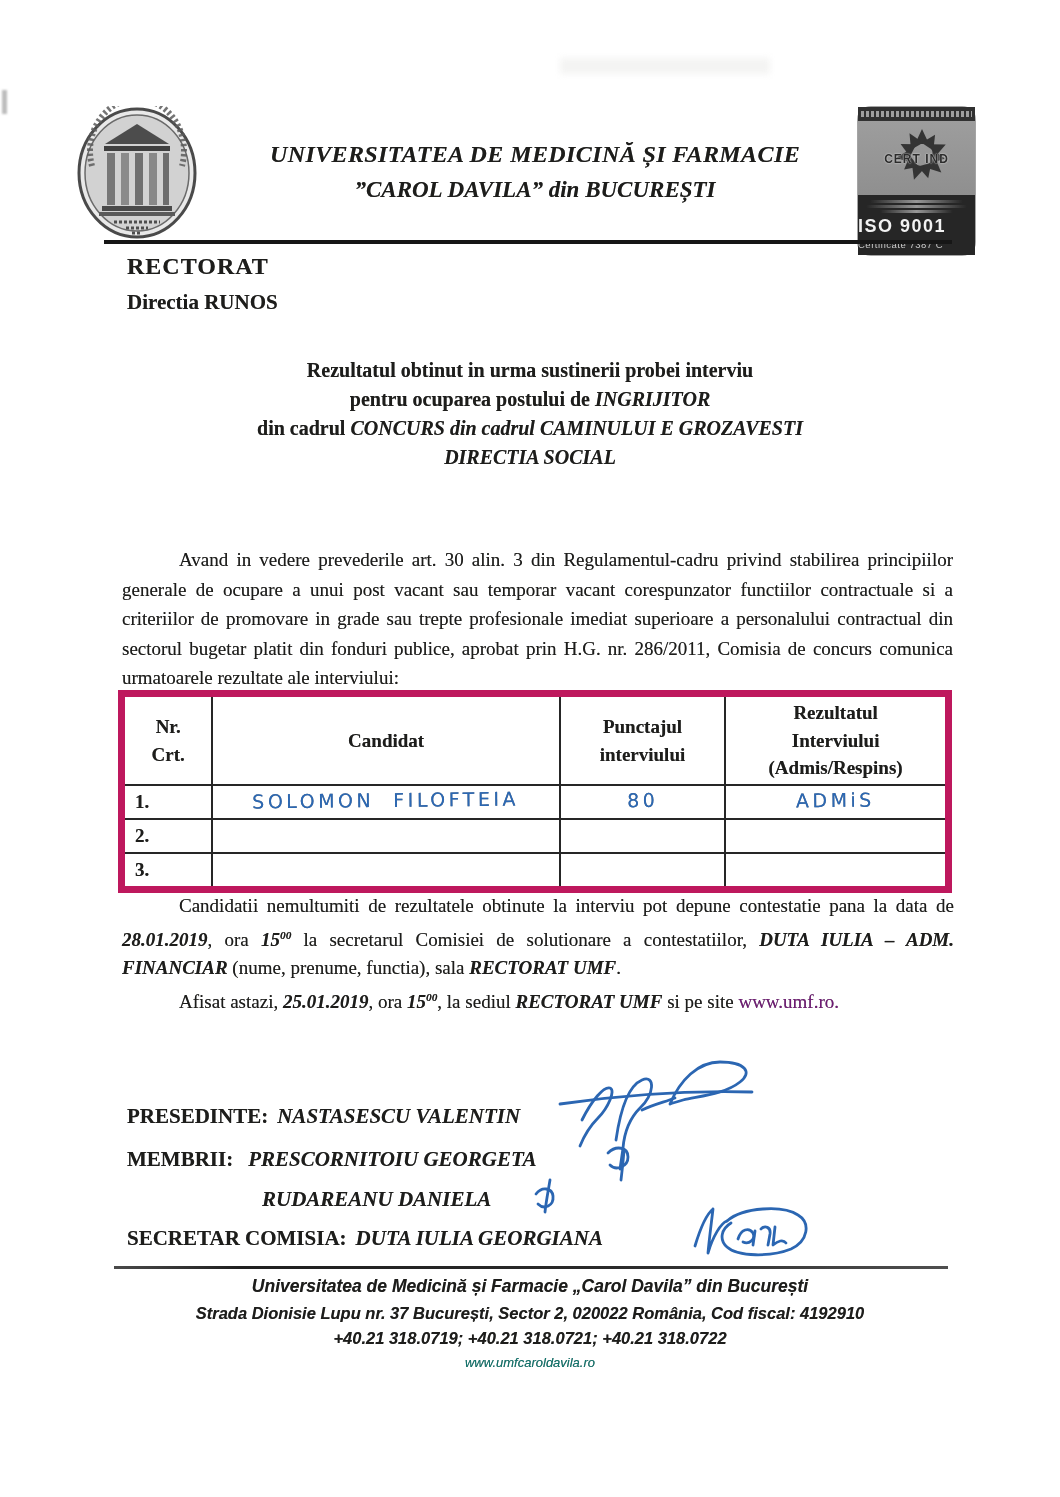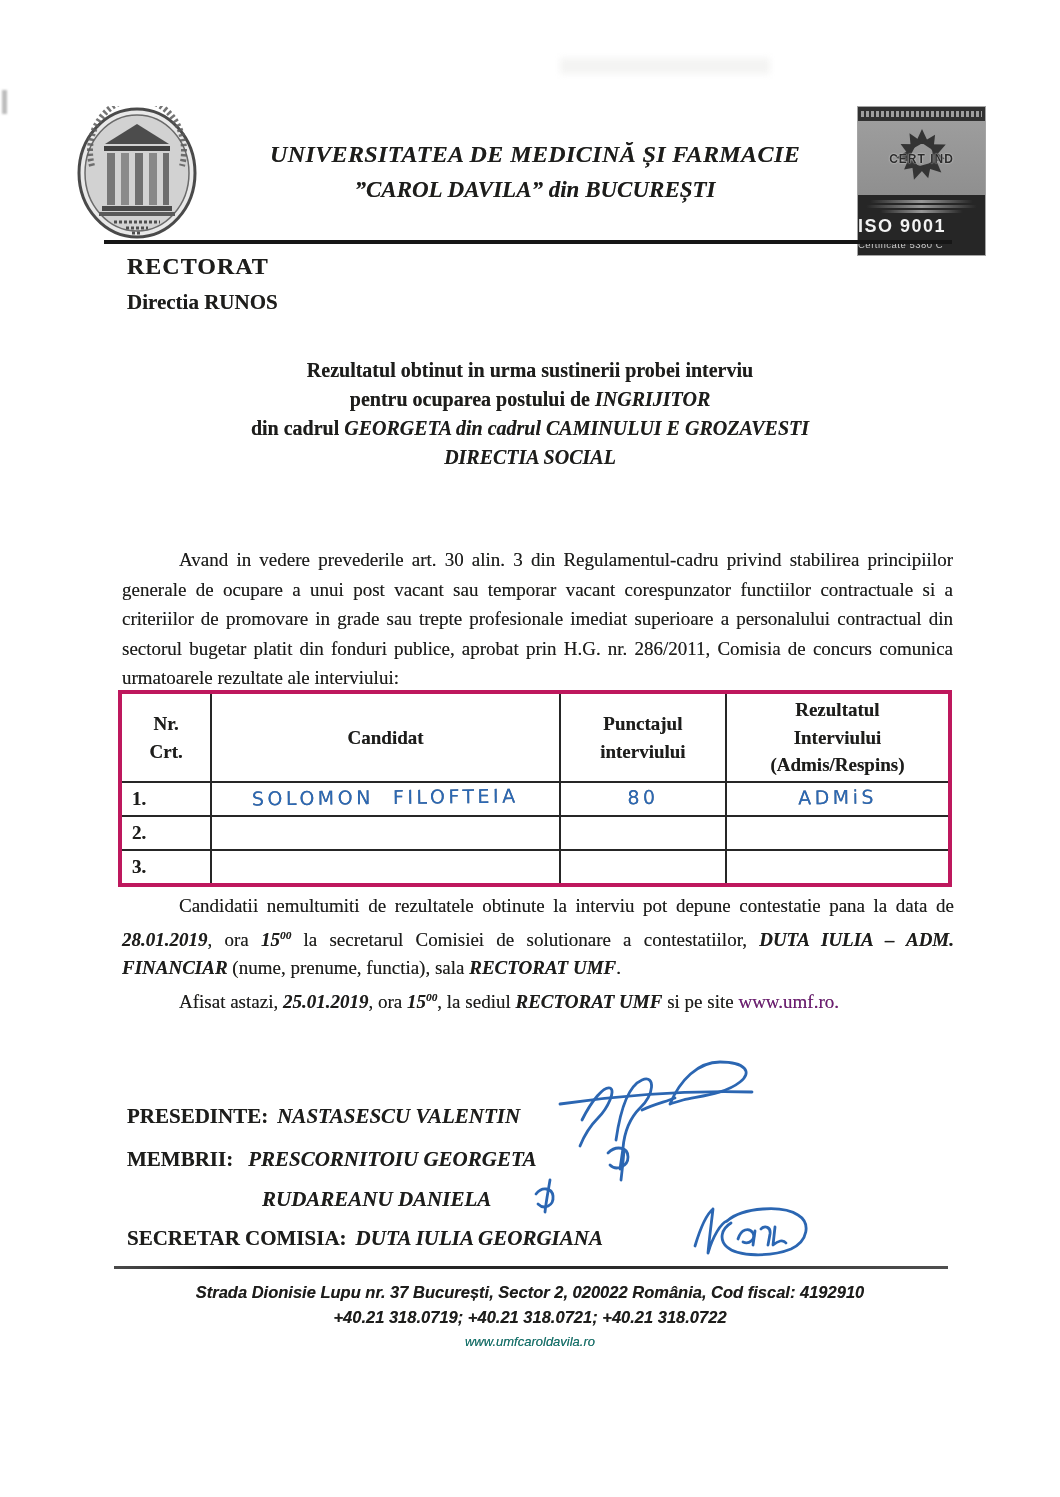--- a/index.html
+++ b/index.html
@@ -20,7 +20,7 @@
   .htitle .l1{font-size:24px;font-weight:bold;font-style:italic;letter-spacing:0.4px;}
   .htitle .l2{font-size:23px;font-weight:bold;font-style:italic;margin-top:9px;}
 
-  .iso-badge{left:858px;top:107px;width:127px;background:#8e8e8e;box-shadow:0 0 0 1px #a5a5a5;}
+  .iso-badge{left:858px;top:107px;width:117px;background:#8e8e8e;box-shadow:0 0 0 1px #a5a5a5;border-radius:13px;}
   .iso-top{height:14px;background:#313131;position:relative;}
   .iso-top:after{content:"";position:absolute;left:3px;right:3px;top:4px;height:6px;
     background:repeating-linear-gradient(90deg,#cfcfcf 0 3px,rgba(207,207,207,0) 3px 5px);

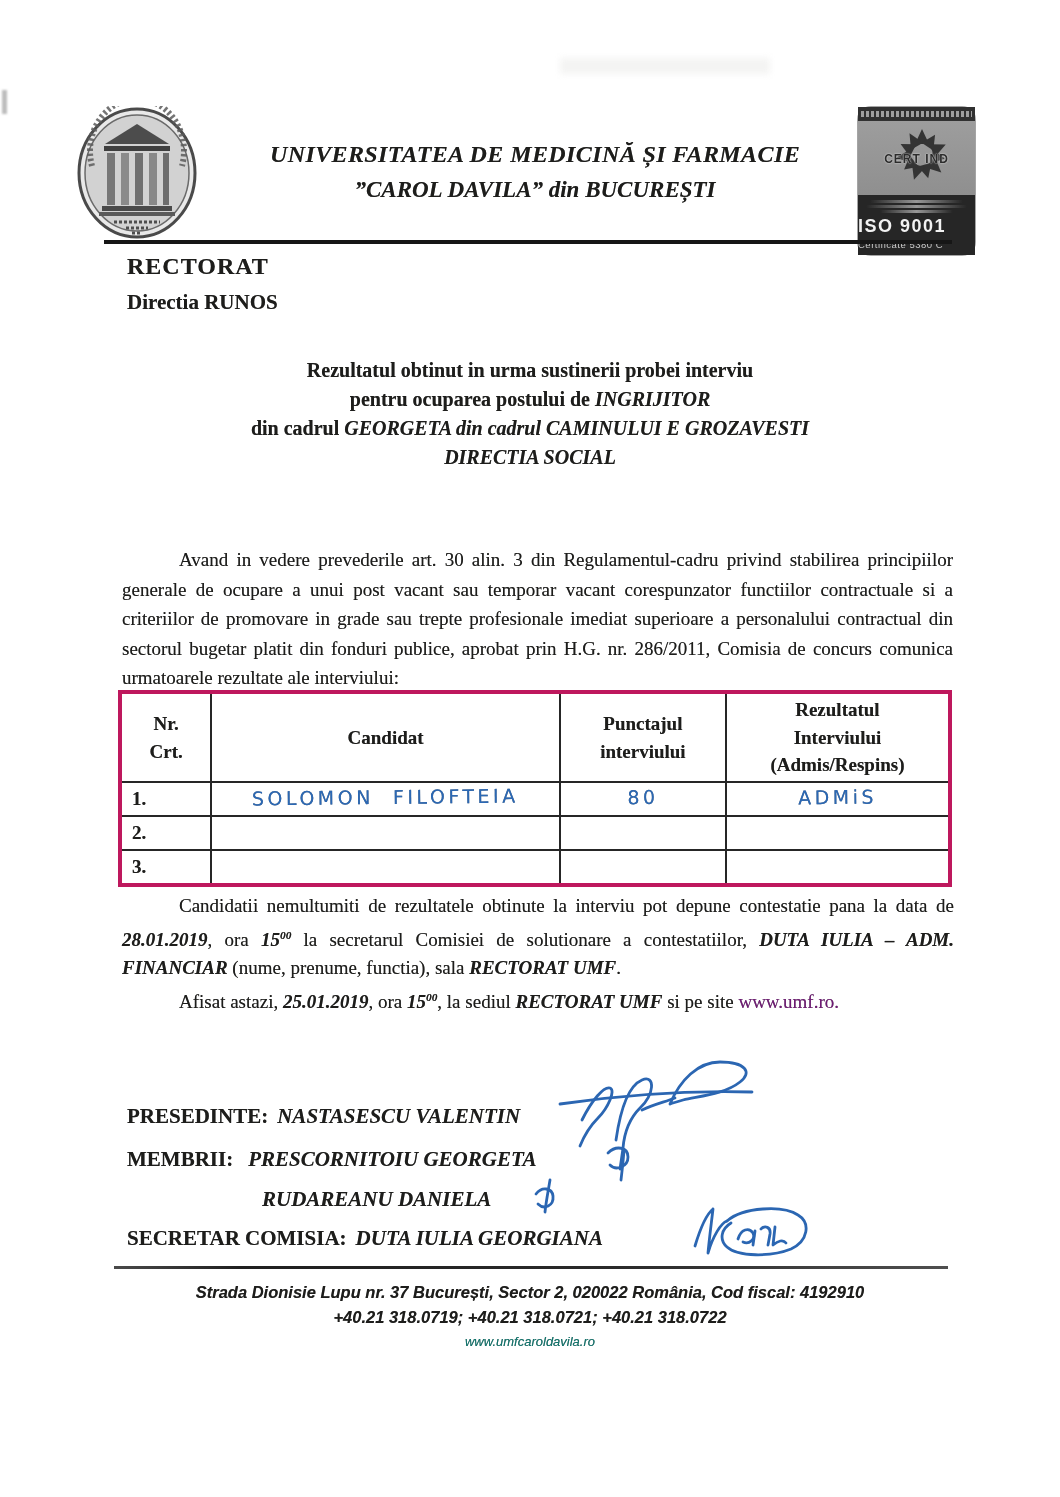--- a/index.html
+++ b/index.html
@@ -164,7 +164,7 @@
       <div class="iso-micro" style="margin:2px 8px;"></div>
       <div class="iso-micro" style="margin:2px 22px;"></div>
       <div class="iso-std">ISO 9001</div>
-      <div class="iso-cert">Certificate  5380 C</div>
+      <div class="iso-cert">Certificate  7387 C</div>
     </div>
   </div>
 

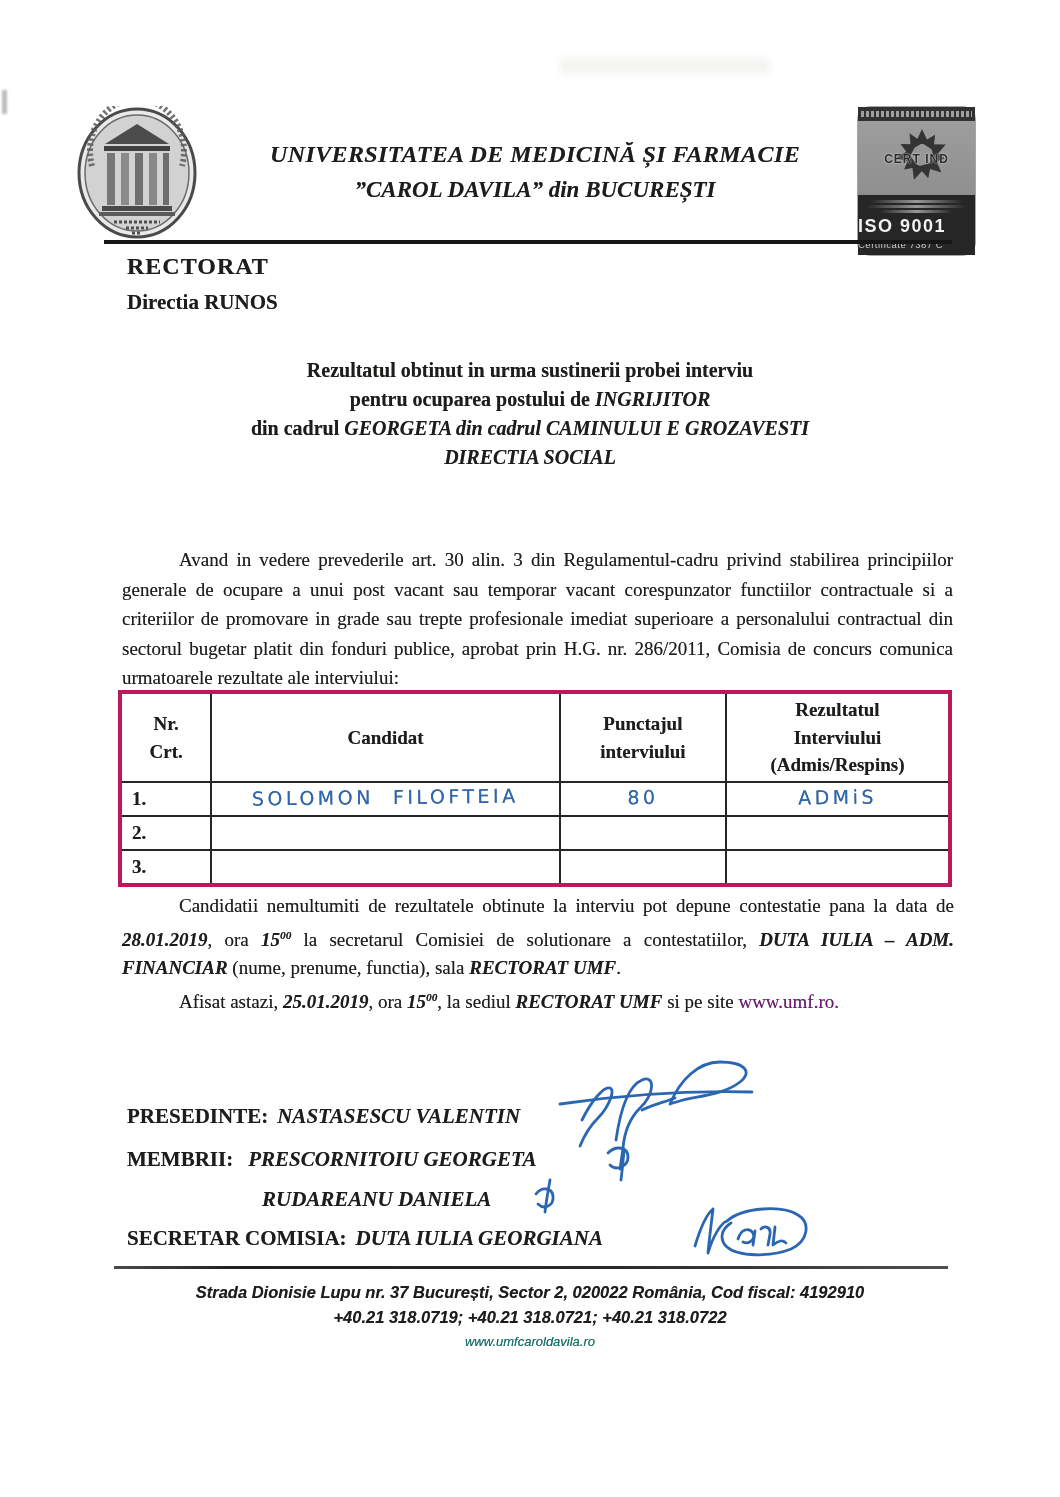--- a/index.html
+++ b/index.html
@@ -176,7 +176,7 @@
   <div class="abs doc-title">
     <div><span class="b">Rezultatul obtinut in urma sustinerii probei interviu</span></div>
     <div><span class="b">pentru ocuparea postului de </span><span class="b i">INGRIJITOR</span></div>
-    <div><span class="b">din cadrul </span><span class="b i">GEORGETA </span><span class="b i">din cadrul </span><span class="b i">CAMINULUI E GROZAVESTI</span></div>
+    <div><span class="b">din cadrul </span><span class="b i">CONCURS </span><span class="b i">din cadrul </span><span class="b i">CAMINULUI E GROZAVESTI</span></div>
     <div><span class="b i">DIRECTIA SOCIAL</span></div>
   </div>
 

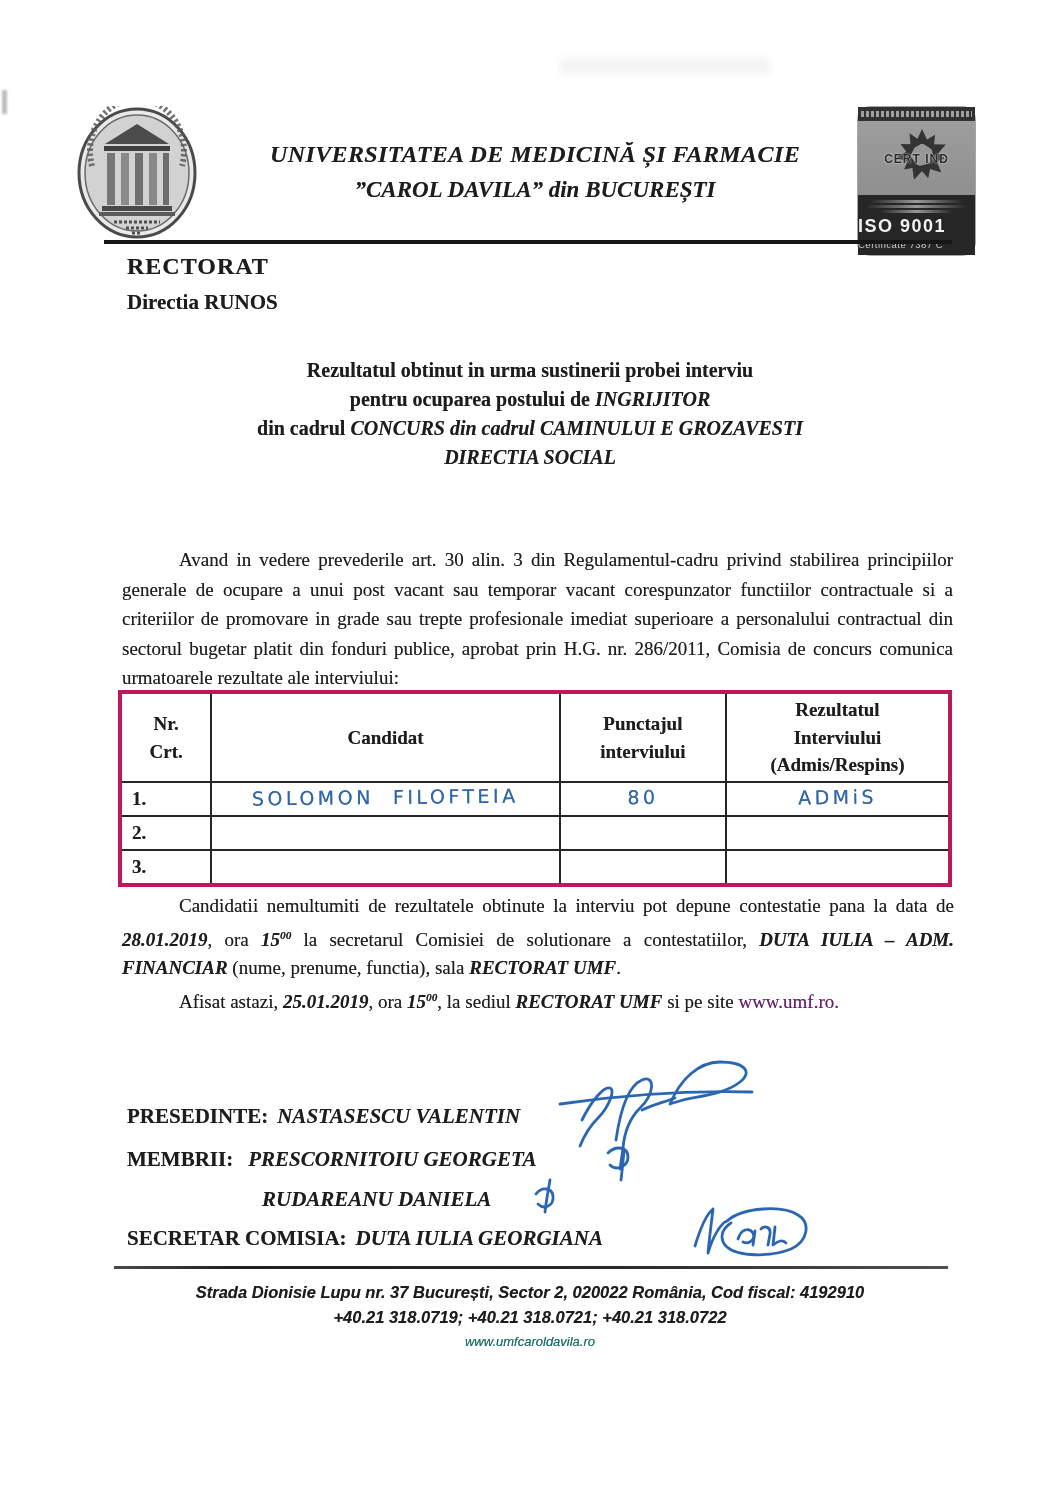--- a/index.html
+++ b/index.html
@@ -51,7 +51,7 @@
   
   .rtable{left:118px;top:690px;width:834px;border-collapse:collapse;}
   .rtable th,.rtable td{border:2.5px solid #262626;}
-  .rtable{border:4px solid #be185d;}
+  .rtable{border:7px solid #be185d;}
   .rtable th{font-size:19px;font-weight:bold;text-align:center;vertical-align:middle;
     white-space:pre-line;line-height:1.45;height:83px;padding:2px 4px;}
   .rtable td{height:30px;font-size:19px;vertical-align:middle;}

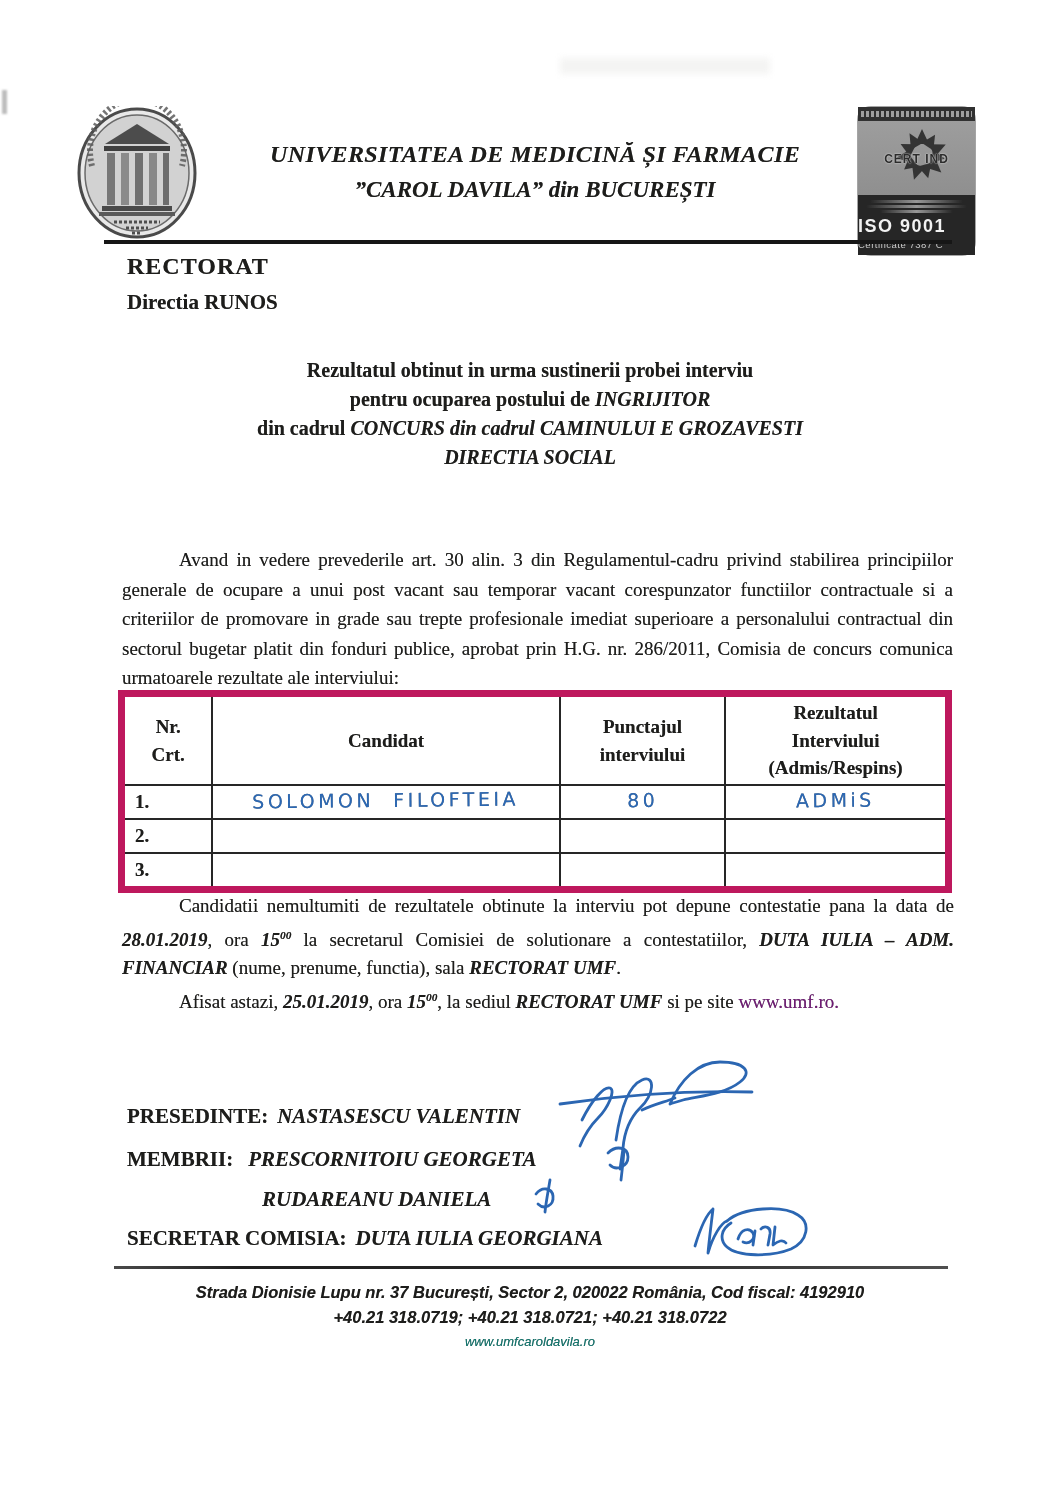--- a/index.html
+++ b/index.html
@@ -266,6 +266,7 @@
   <div class="abs rule2"></div>
 
   <div class="abs footer">
+    <div class="f1">Universitatea de Medicină și Farmacie „Carol Davila” din București</div>
     <div class="f2">Strada Dionisie Lupu nr. 37 București, Sector 2, 020022 România, Cod fiscal: 4192910</div>
     <div class="f3">+40.21 318.0719; +40.21 318.0721; +40.21 318.0722</div>
     <div class="f4">www.umfcaroldavila.ro</div>

